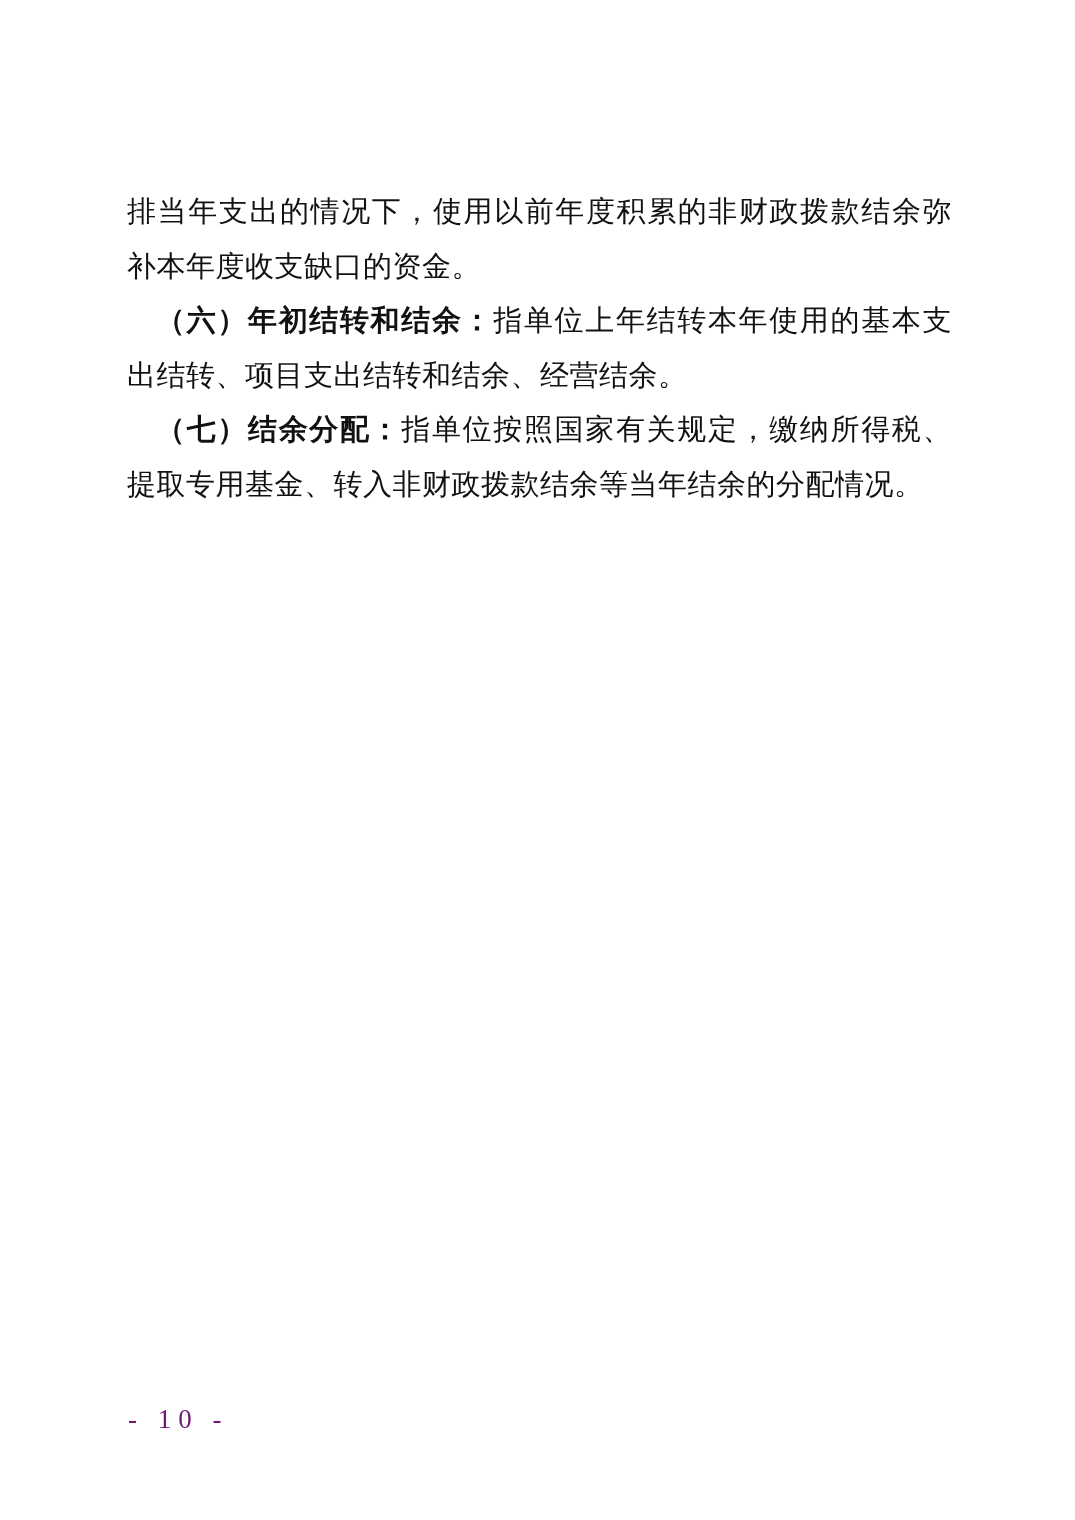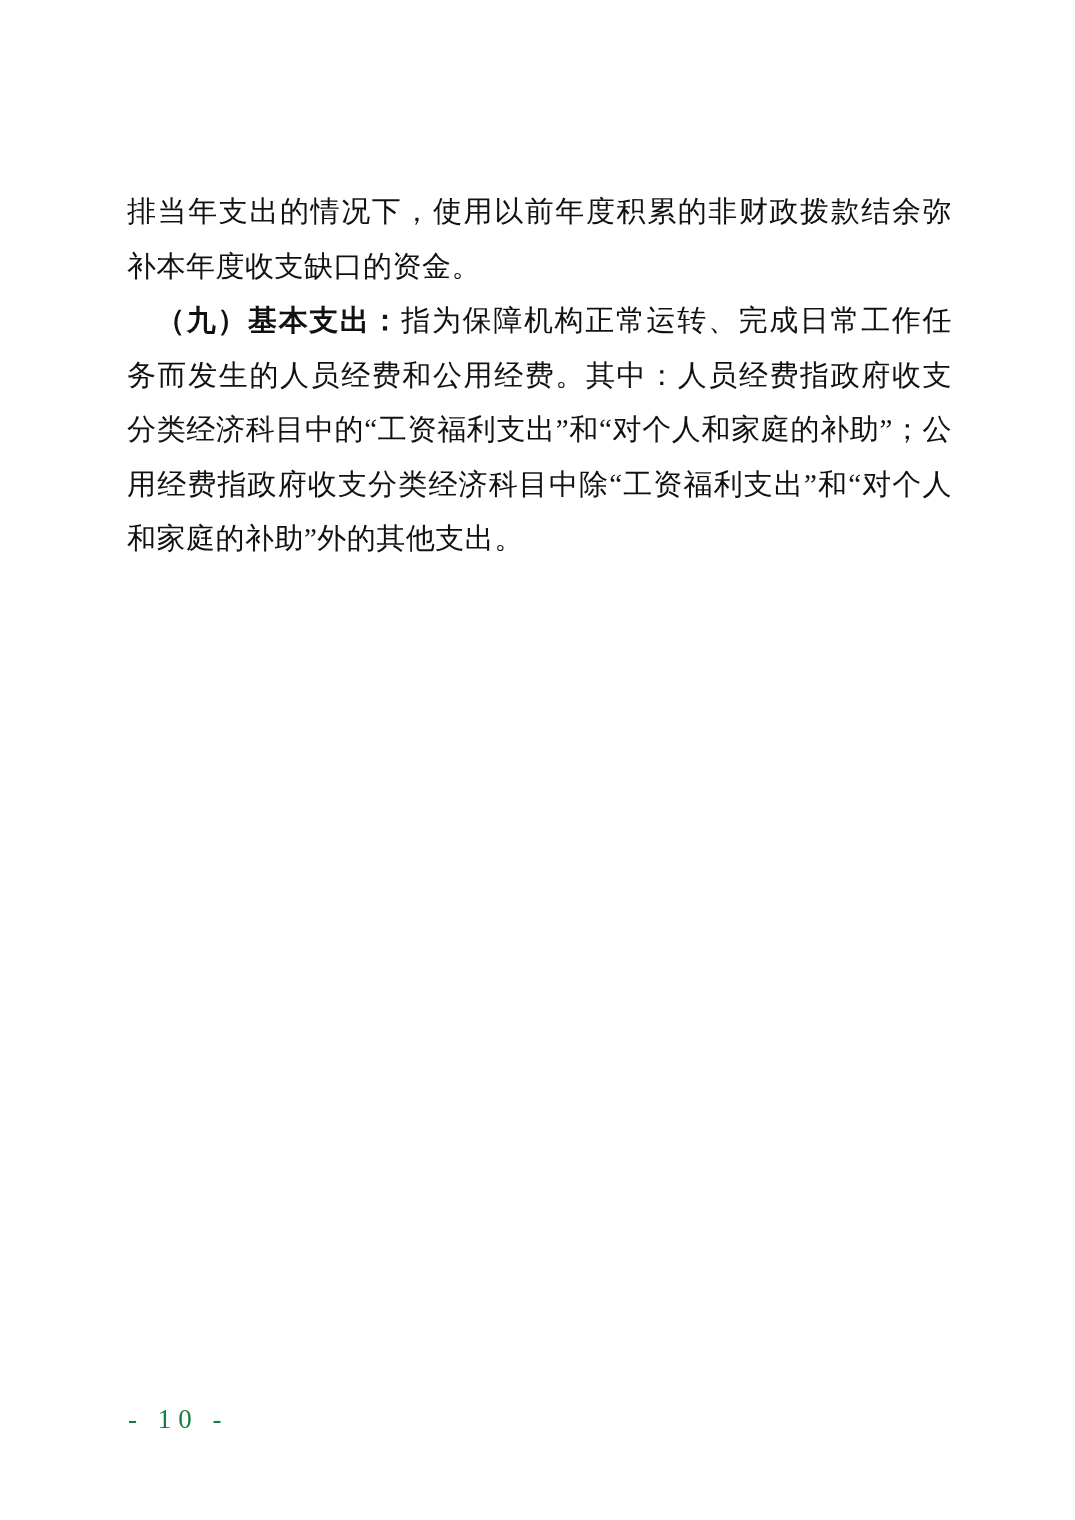--- a/index.html
+++ b/index.html
@@ -56,6 +56,9 @@
       <span class="para-body">排当年支出的情况下，使用以前年度积累的非财政拨款结余弥补本年度收支缺口的资金。</span>
     </p>
 
+    <p class="indent">
+      <span class="para-head">（六）年初结转和结余：</span><span class="para-body">指单位上年结转本年使用的基本支出结转、项目支出结转和结余、经营结余。</span>
+    </p>
 
 
 

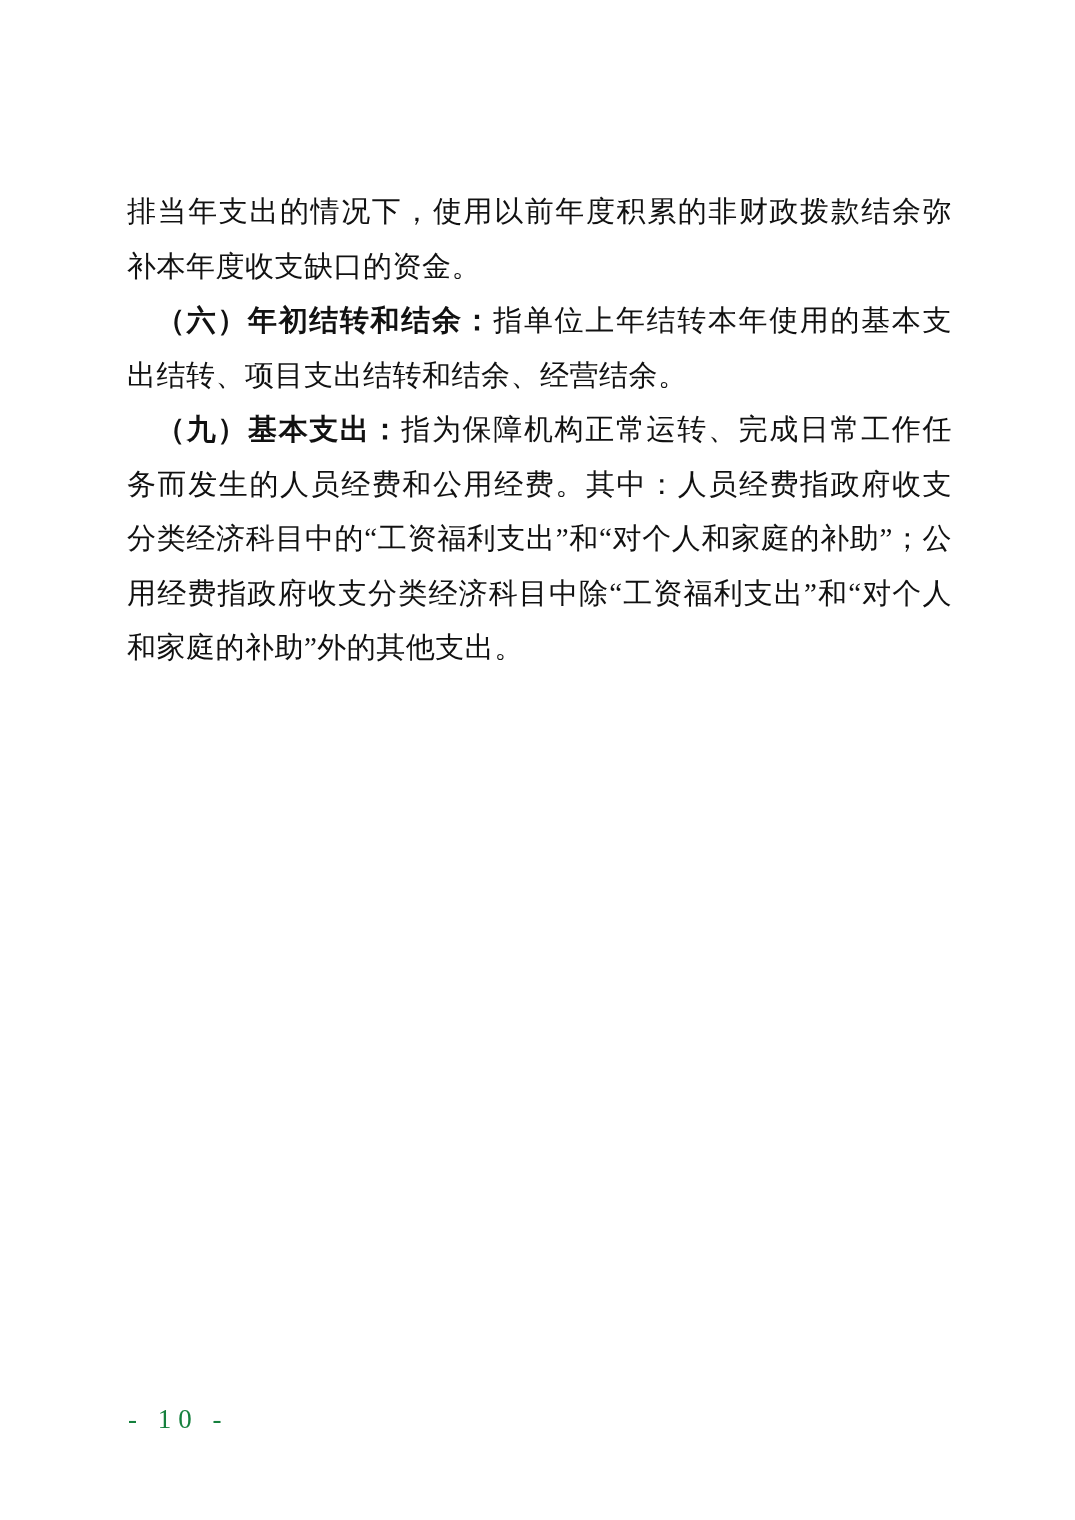--- a/index.html
+++ b/index.html
@@ -60,6 +60,9 @@
       <span class="para-head">（六）年初结转和结余：</span><span class="para-body">指单位上年结转本年使用的基本支出结转、项目支出结转和结余、经营结余。</span>
     </p>
 
+    <p class="indent">
+      <span class="para-head">（七）结余分配：</span><span class="para-body">指单位按照国家有关规定，缴纳所得税、提取专用基金、转入非财政拨款结余等当年结余的分配情况。</span>
+    </p>
 
 
     <p class="indent">

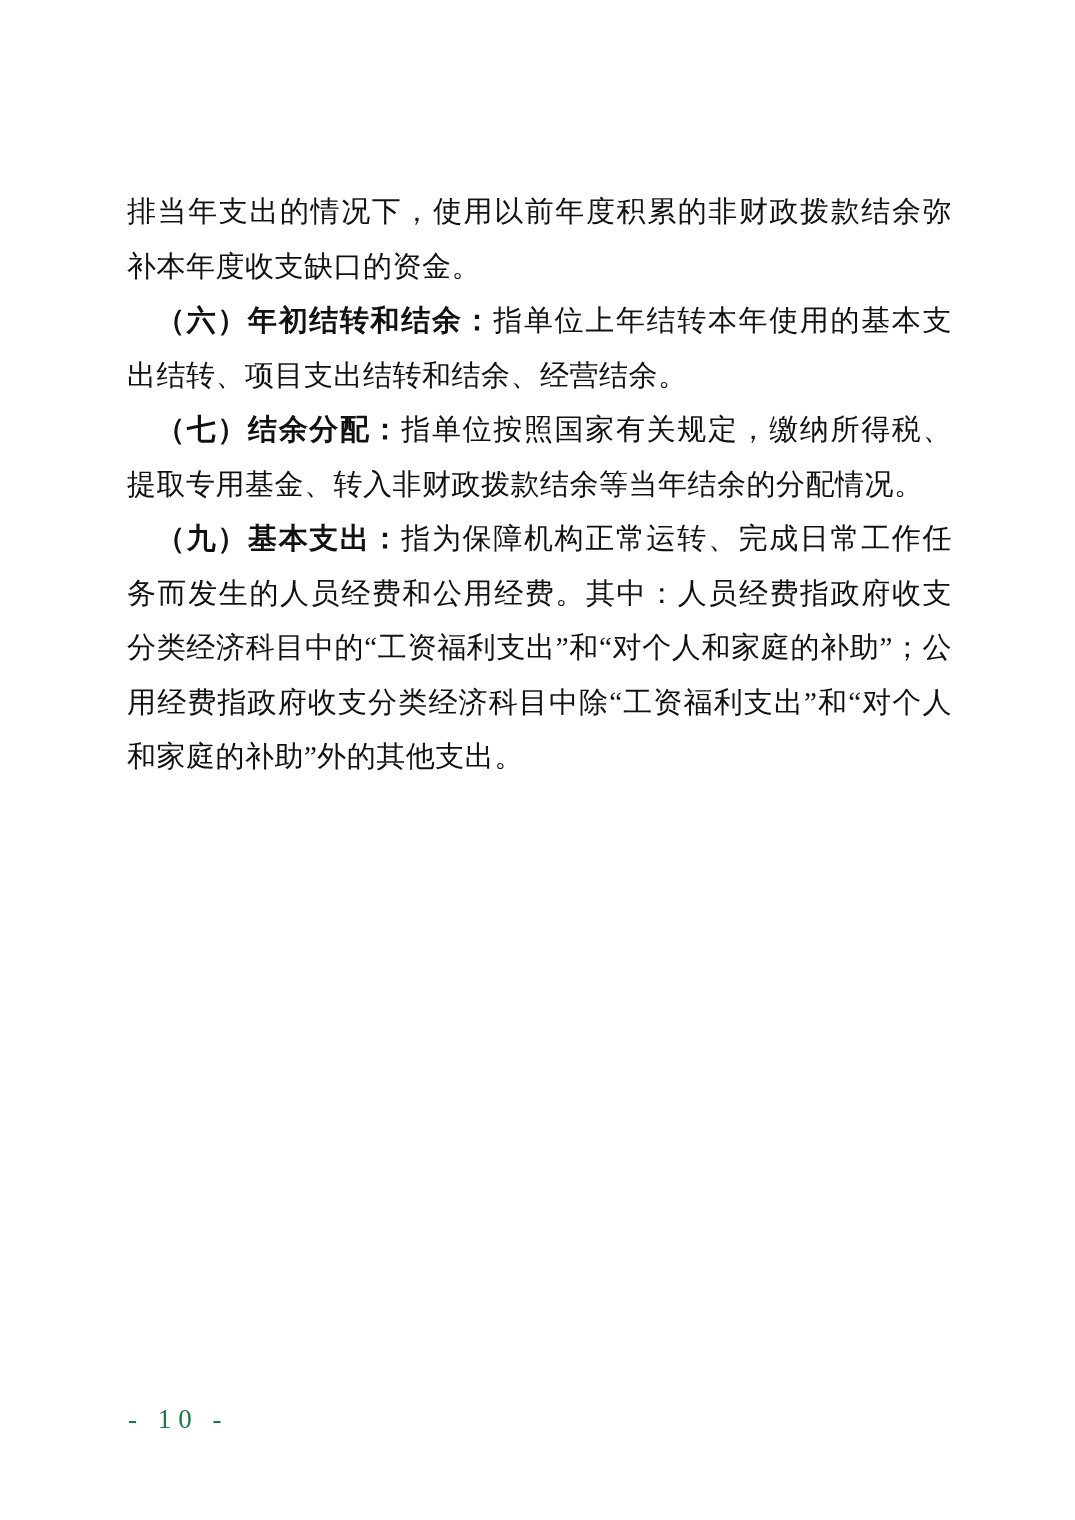--- a/index.html
+++ b/index.html
@@ -65,9 +65,6 @@
     </p>
 
 
-    <p class="indent">
-      <span class="para-head">（九）基本支出：</span><span class="para-body">指为保障机构正常运转、完成日常工作任务而发生的人员经费和公用经费。其中：人员经费指政府收支分类经济科目中的“工资福利支出”和“对个人和家庭的补助”；公用经费指政府收支分类经济科目中除“工资福利支出”和“对个人和家庭的补助”外的其他支出。</span>
-    </p>
 
 
 

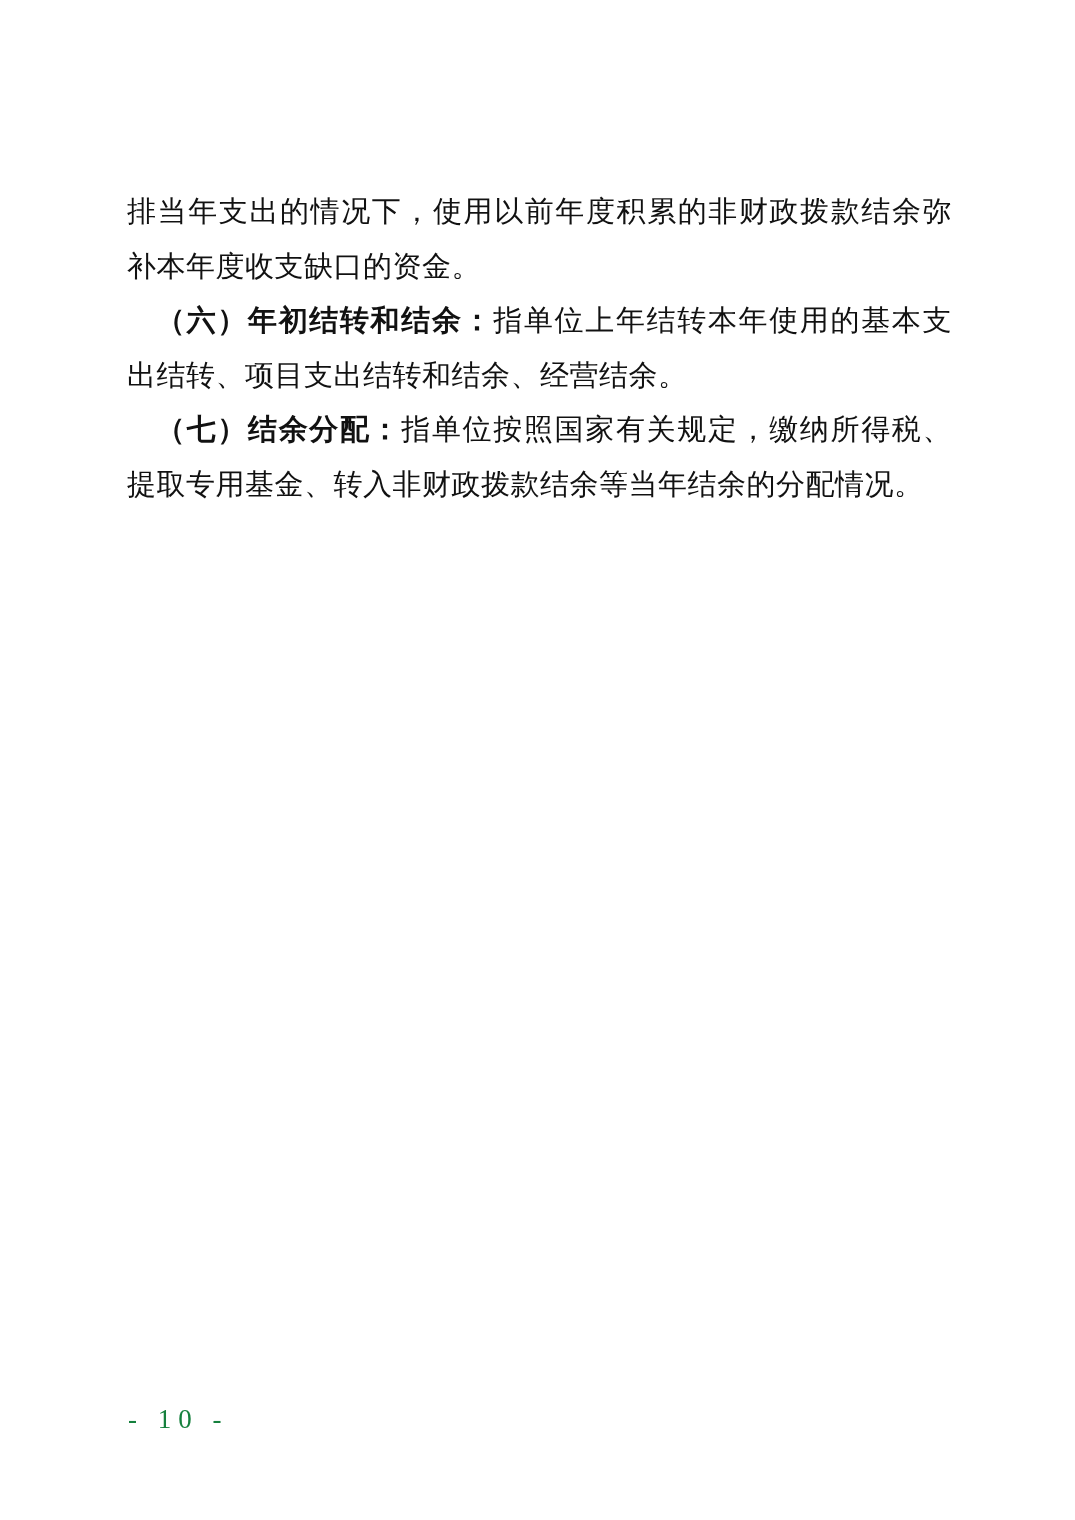--- a/index.html
+++ b/index.html
@@ -42,7 +42,7 @@
     top: 1404px;
     font-size: 27px;
     letter-spacing: 7px;
-    color: #15803d;
+    color: #701a75;
   }
 </style>
 </head>

